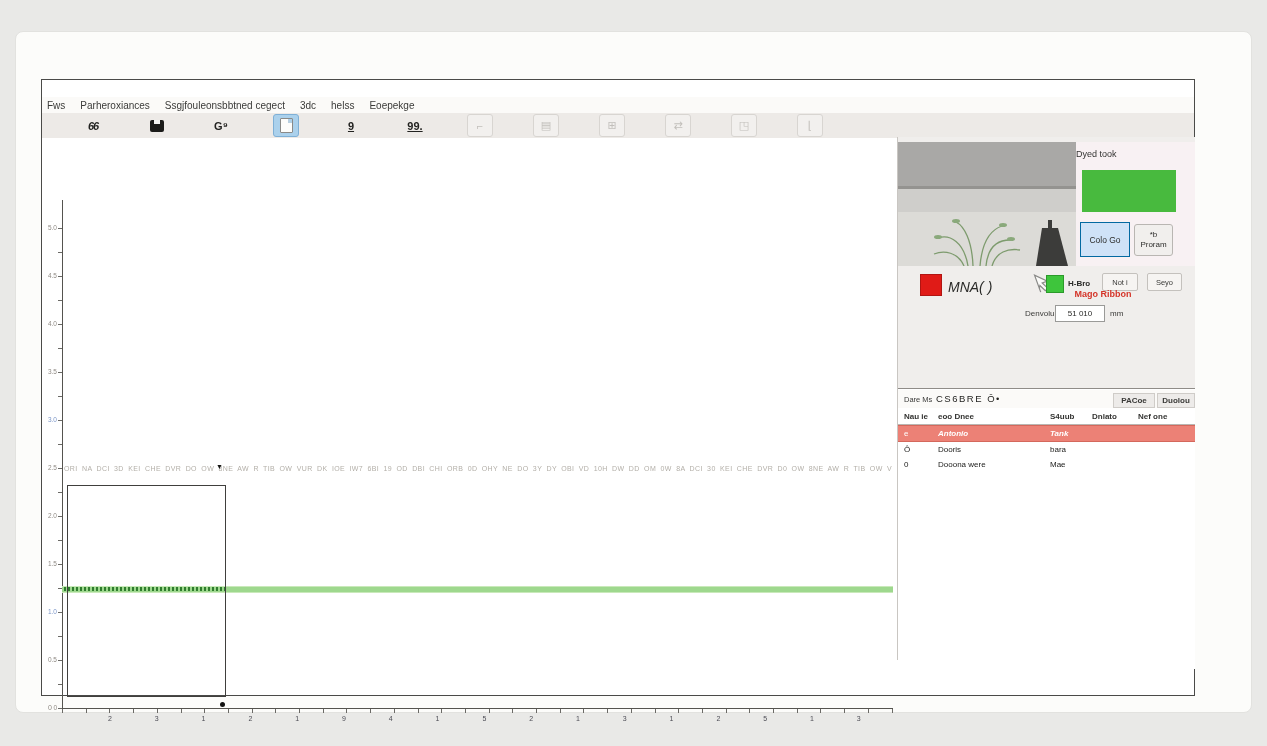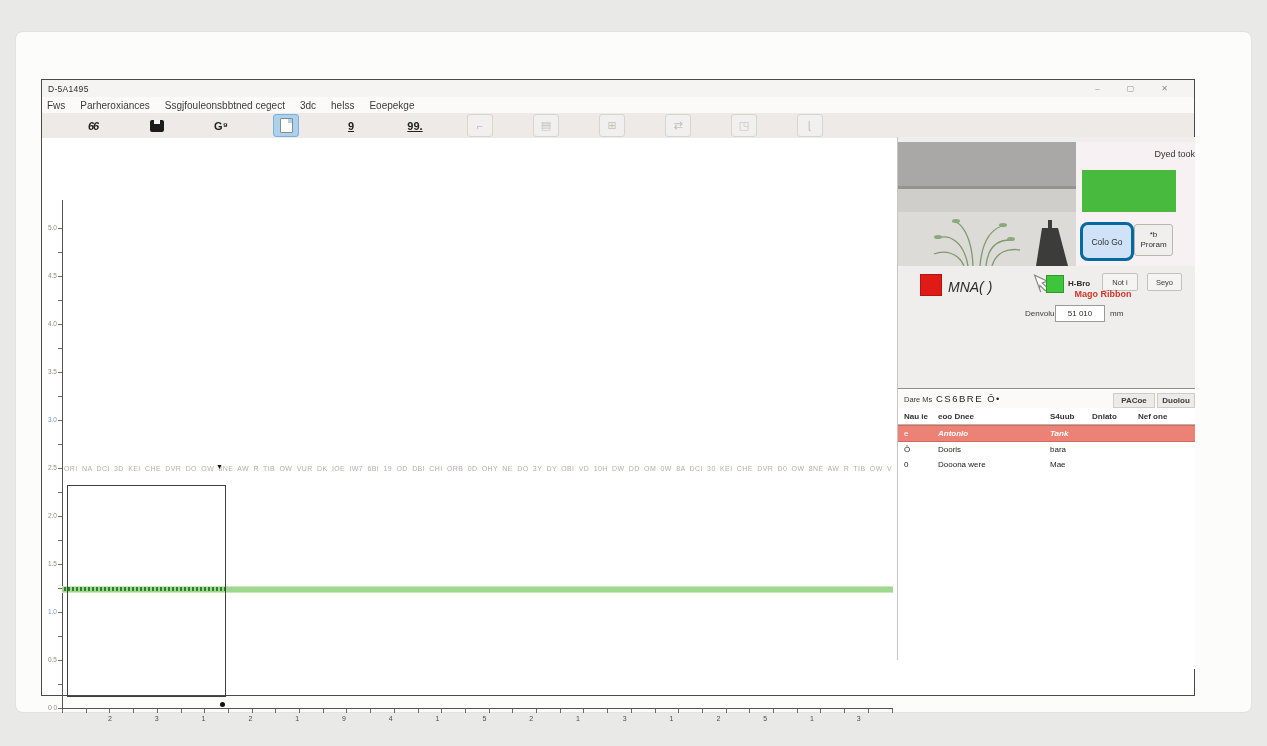--- a/index.html
+++ b/index.html
@@ -108,14 +108,6 @@
 <div class="card">
   <div class="window">
 
-    <div class="titlebar">
-      <span class="title">D-5A1495</span>
-      <div class="wincontrols">
-        <span>–</span>
-        <span>▢</span>
-        <span>✕</span>
-      </div>
-    </div>
 
     <div class="menubar" id="menubar">
         <span class="menu-item">Fws</span>

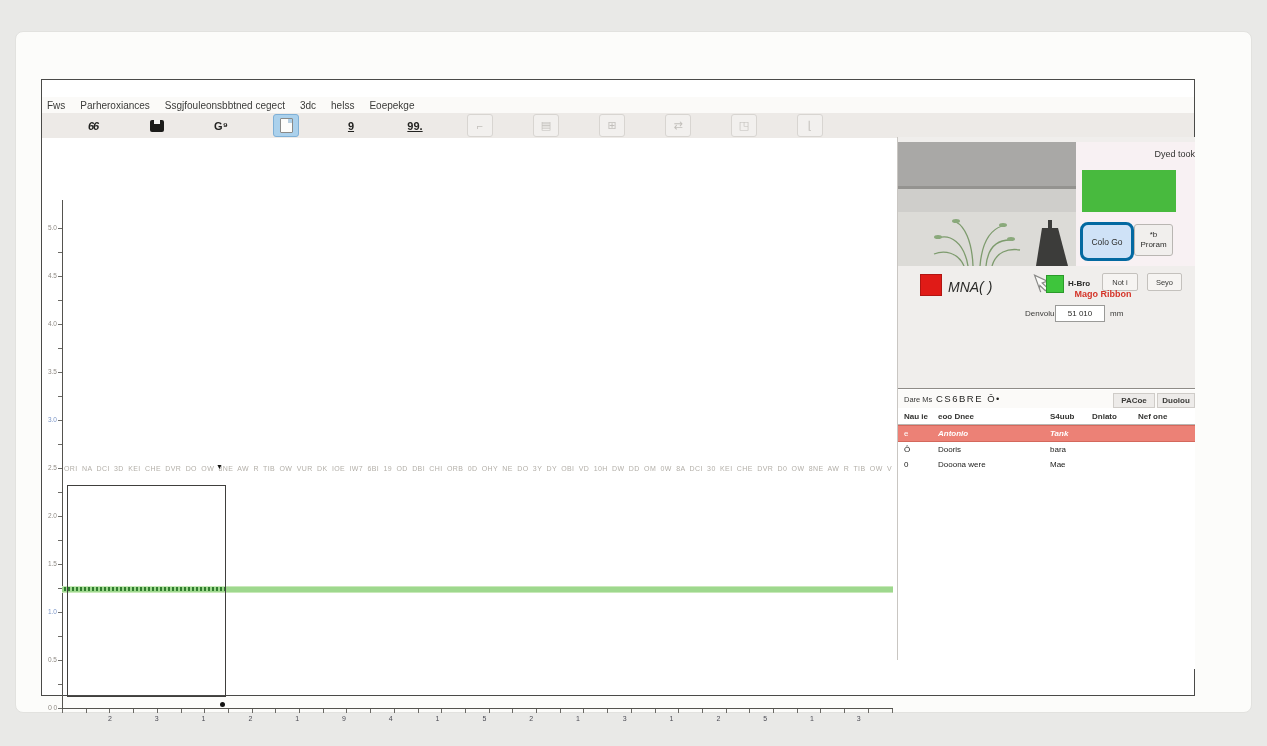--- a/index.html
+++ b/index.html
@@ -55,7 +55,7 @@
   .preview{position:absolute;left:0;top:5px;width:178px;height:124px;overflow:hidden;
     background:linear-gradient(#a9a8a6 0 44px,#949390 44px 47px,#cfcecb 47px 70px,#dcdbd7 70px 124px);}
   .detect{position:absolute;left:178px;top:5px;width:119px;height:124px;background:#f8f1f3;}
-  .detect-title{position:absolute;left:0;top:7px;width:100%;text-align:right;font-size:9px;color:#333331;}
+  .detect-title{position:absolute;left:0;top:7px;width:100%;text-align:left;font-size:9px;color:#333331;}
   .detect-swatch{position:absolute;left:6px;top:28px;width:94px;height:42px;background:#48ba3e;}
   .btn-blue{position:absolute;left:4px;top:80px;width:48px;height:33px;background:#cfe2f7;
     border:3px solid #0369a1;border-radius:8px;font-size:8.5px;color:#2e2e2c;

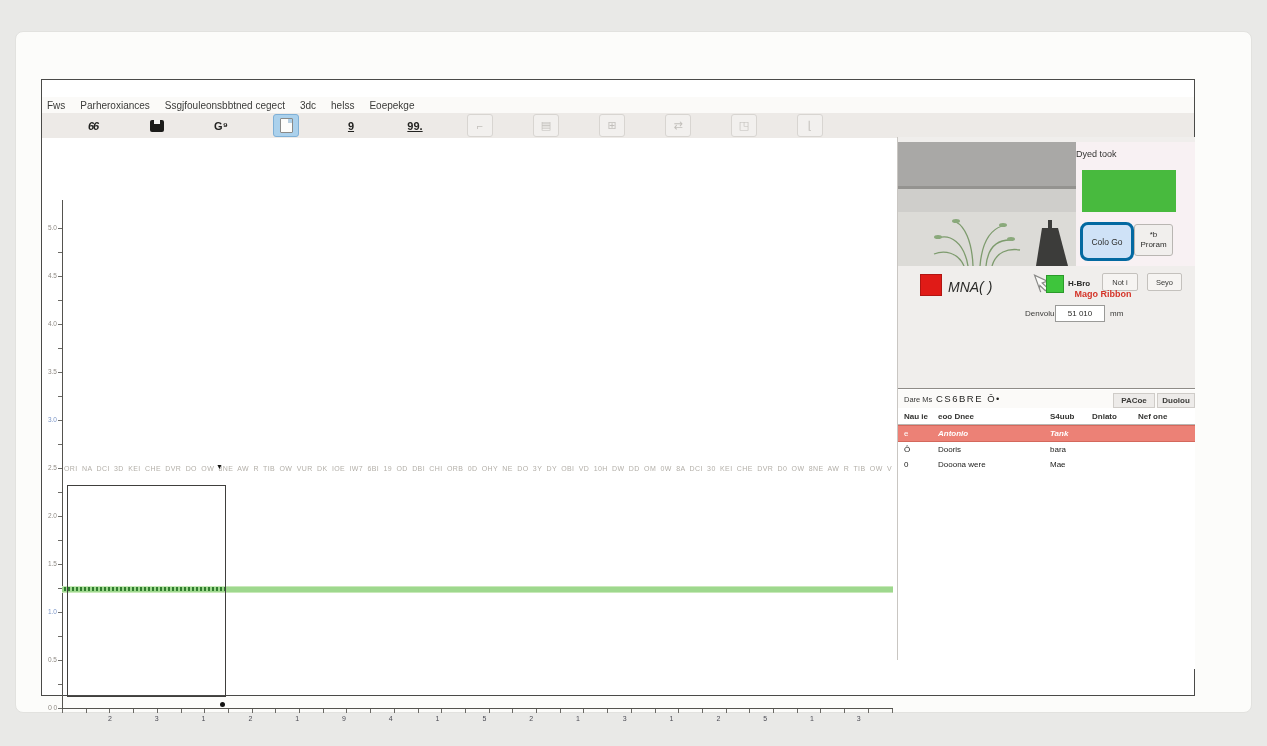--- a/index.html
+++ b/index.html
@@ -58,7 +58,7 @@
   .detect-title{position:absolute;left:0;top:7px;width:100%;text-align:left;font-size:9px;color:#333331;}
   .detect-swatch{position:absolute;left:6px;top:28px;width:94px;height:42px;background:#48ba3e;}
   .btn-blue{position:absolute;left:4px;top:80px;width:48px;height:33px;background:#cfe2f7;
-    border:3px solid #0369a1;border-radius:8px;font-size:8.5px;color:#2e2e2c;
+    border:1px solid #0369a1;border-radius:0;font-size:8.5px;color:#2e2e2c;
     display:flex;align-items:center;justify-content:center;}
   .btn-gray2{position:absolute;left:58px;top:82px;width:37px;height:30px;background:#f1efed;
     border:1px solid #b9b6b2;border-radius:3px;font-size:8px;color:#2e2e2c;line-height:1.3;

